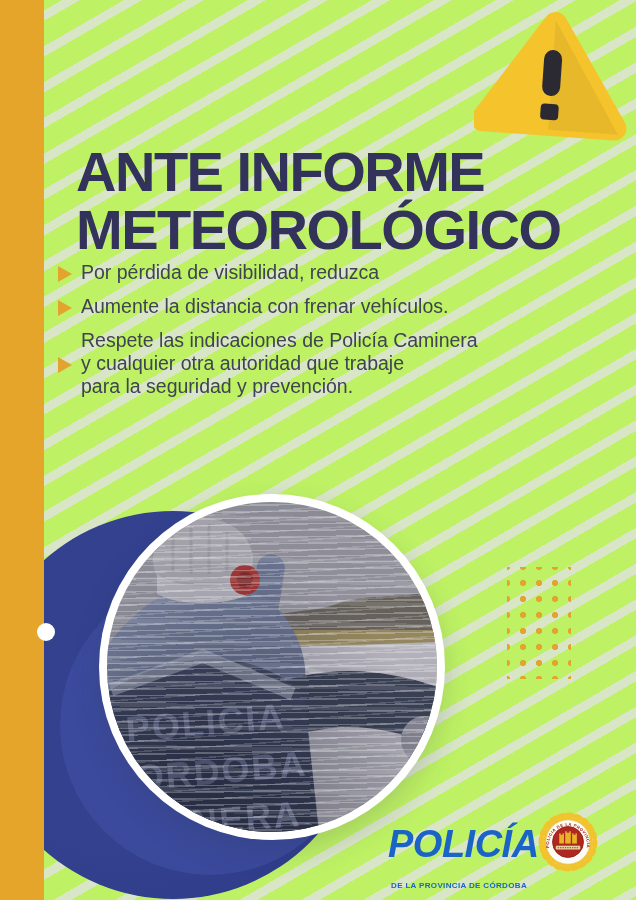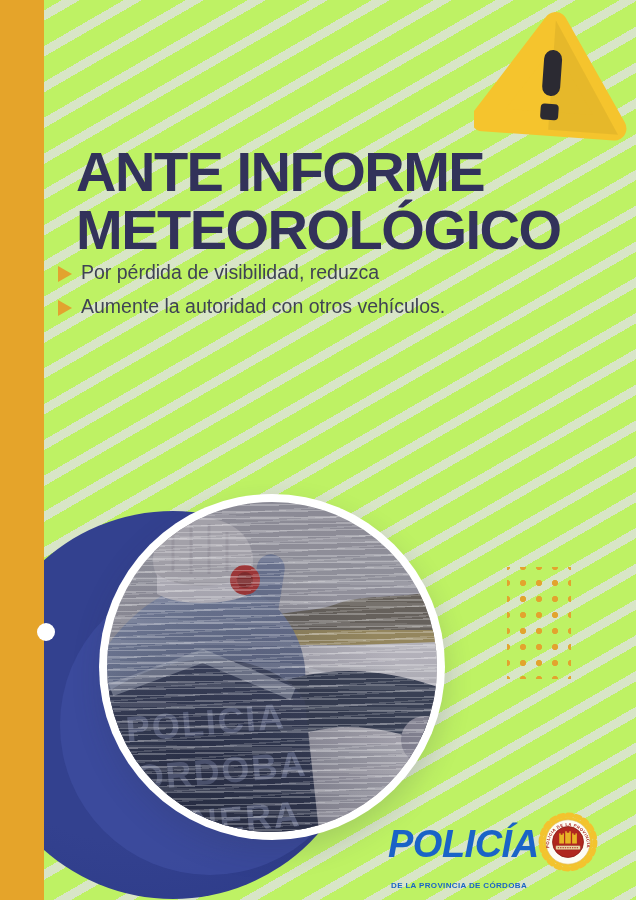--- a/index.html
+++ b/index.html
@@ -101,7 +101,7 @@
     <div class="advisory">
       <span class="tri"></span>
       <p class="advisory-text">
-        <span>Aumente la autoridad con otros vehículos.</span>
+        <span>Aumente la distancia con frenar vehículos.</span>
       </p>
     </div>
   </div>

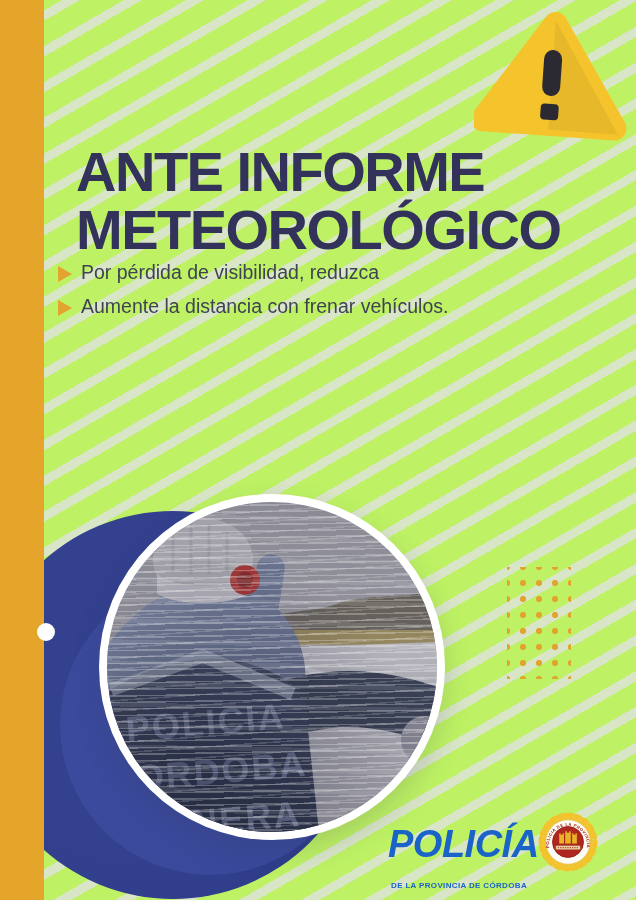--- a/index.html
+++ b/index.html
@@ -102,6 +102,14 @@
       <span class="tri"></span>
       <p class="advisory-text">
         <span>Aumente la distancia con frenar vehículos.</span>
+      </p>
+    </div>
+    <div class="advisory">
+      <span class="tri"></span>
+      <p class="advisory-text">
+        <span>Respete las indicaciones de Policía Caminera</span>
+        <span>y cualquier otra autoridad que trabaje</span>
+        <span>para la seguridad y prevención.</span>
       </p>
     </div>
   </div>

